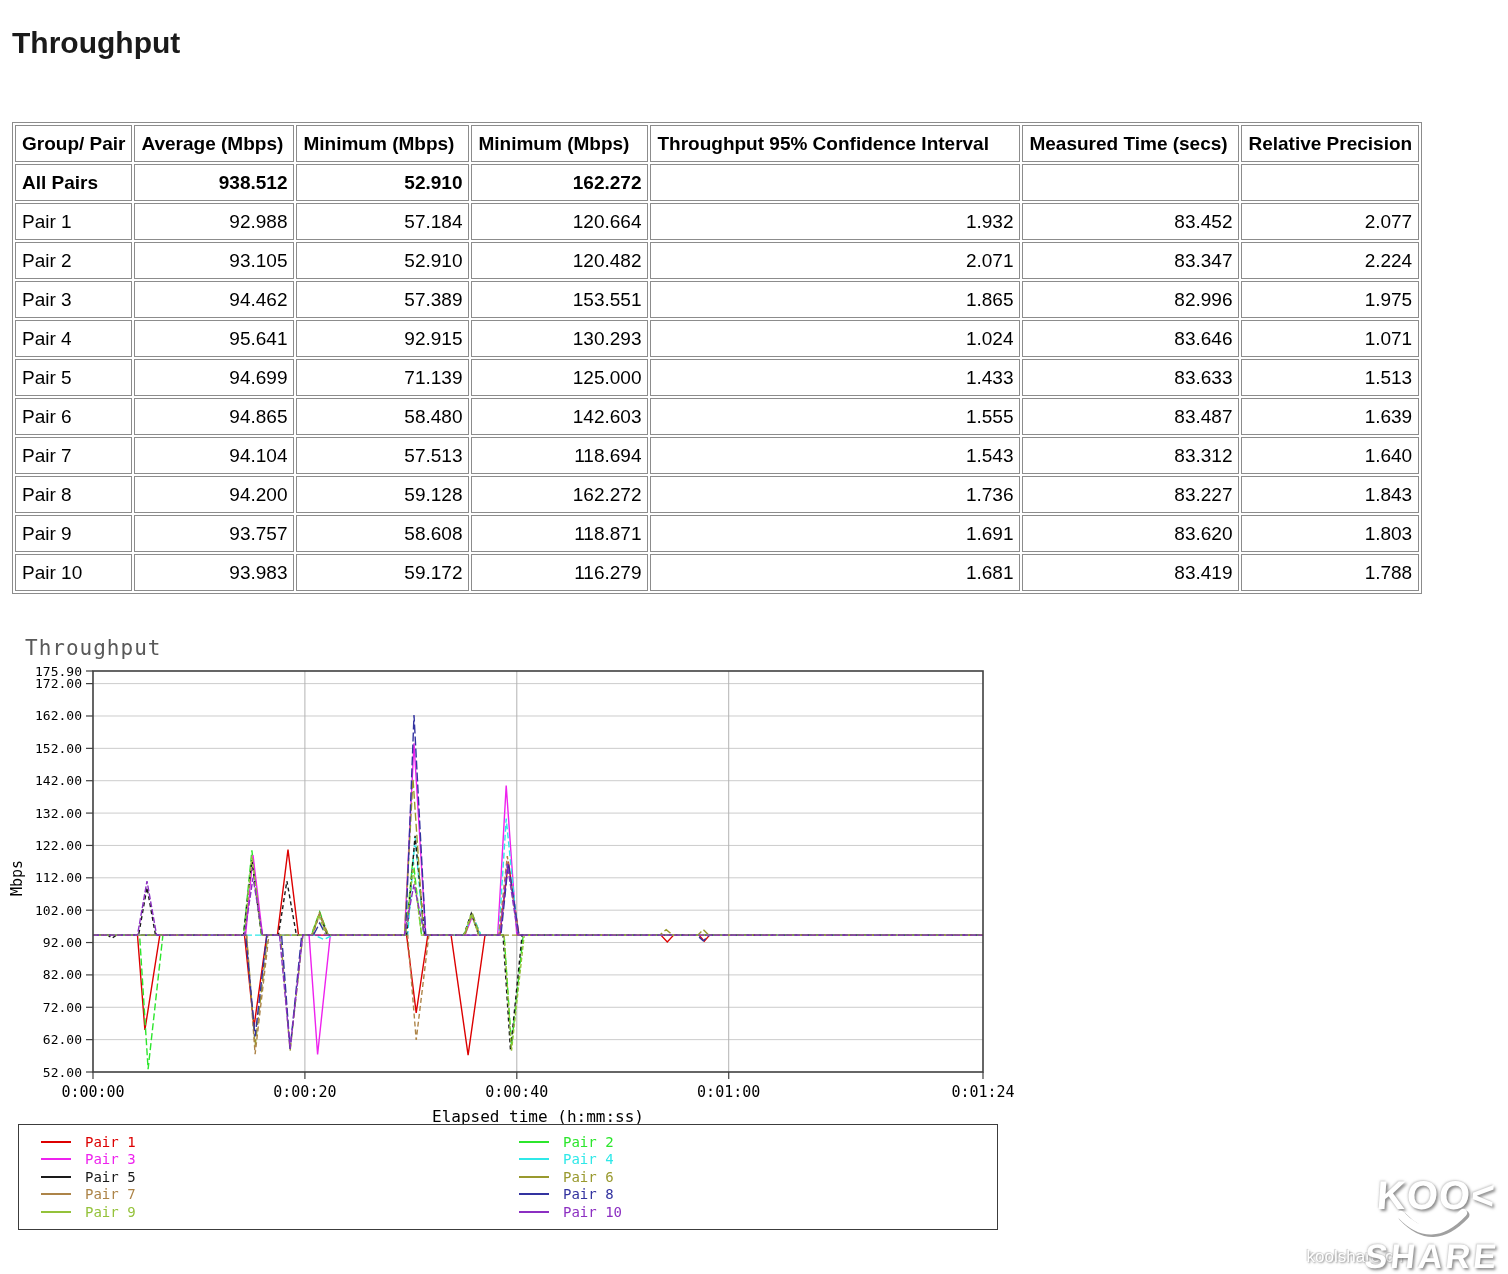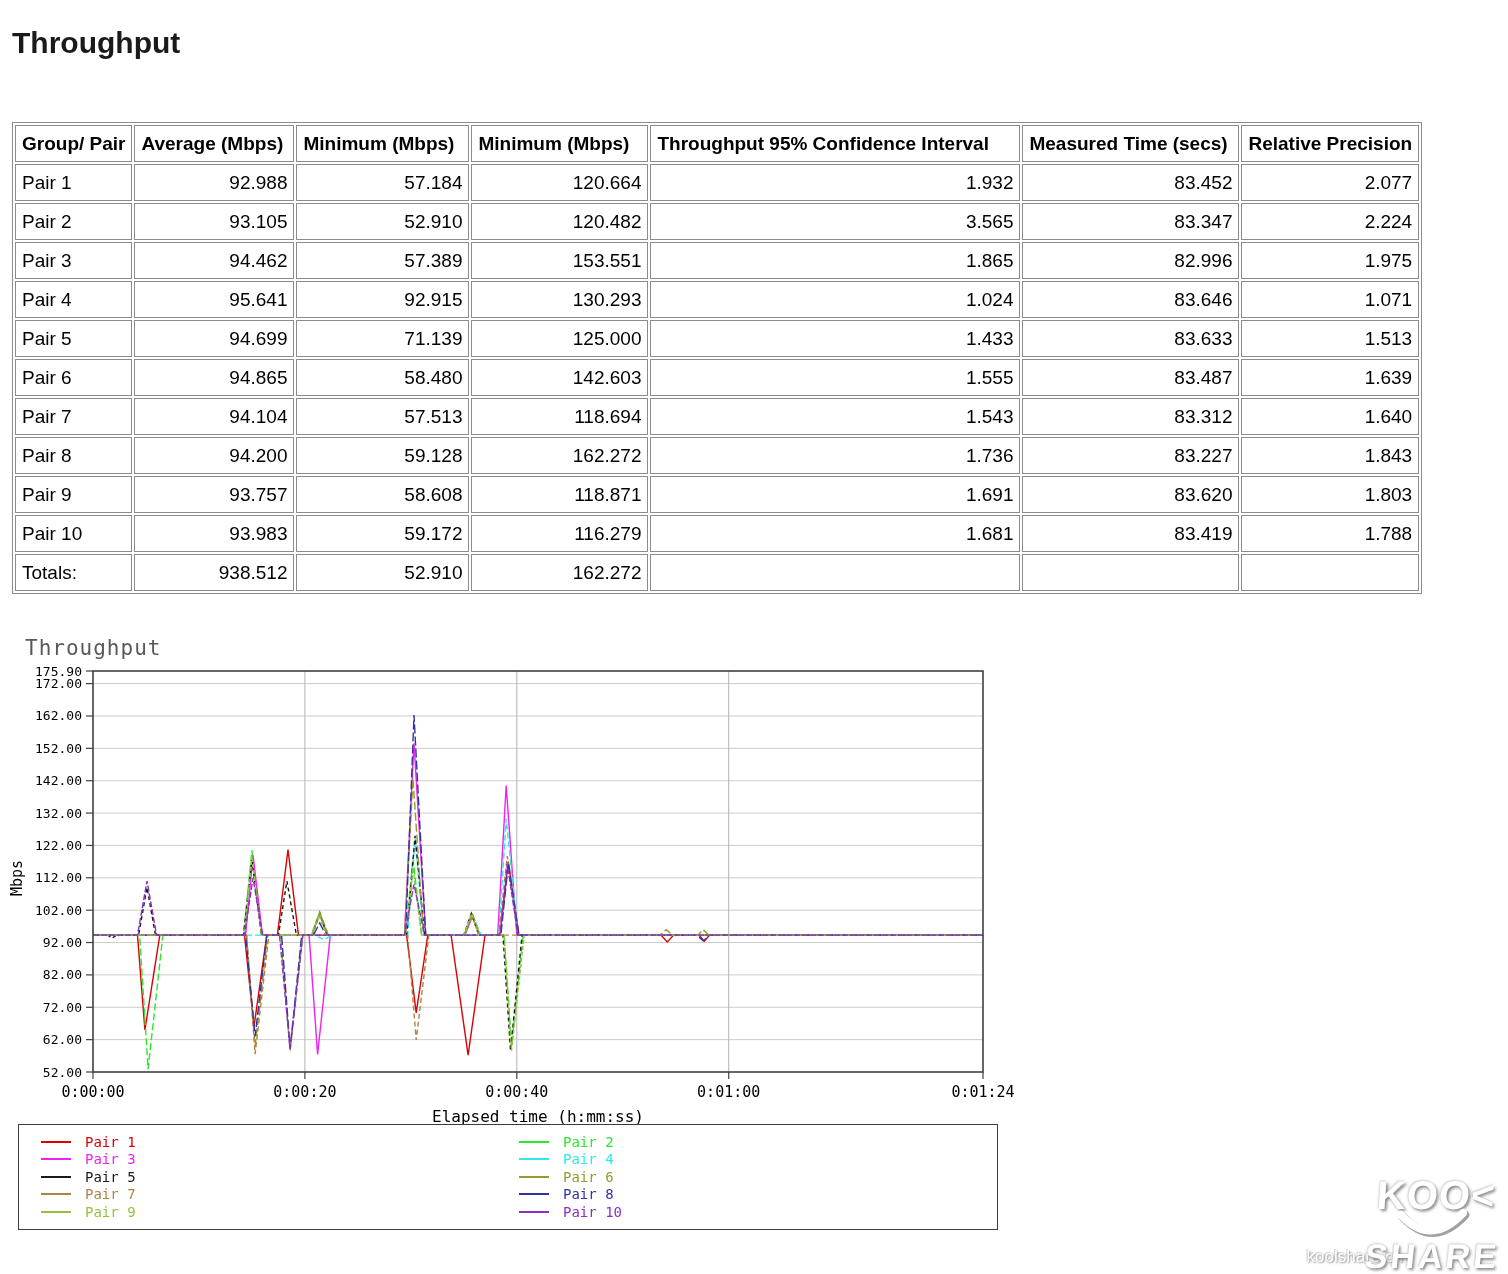--- a/index.html
+++ b/index.html
@@ -64,6 +64,15 @@
         </tr>
       </thead>
     <tbody>
+        <tr class="bold">
+          <td class="lbl">All Pairs</td>
+          <td class="num">938.512</td>
+          <td class="num">52.910</td>
+          <td class="num">162.272</td>
+          <td class="num"></td>
+          <td class="num"></td>
+          <td class="num"></td>
+        </tr>
         <tr>
           <td class="lbl">Pair 1</td>
           <td class="num">92.988</td>

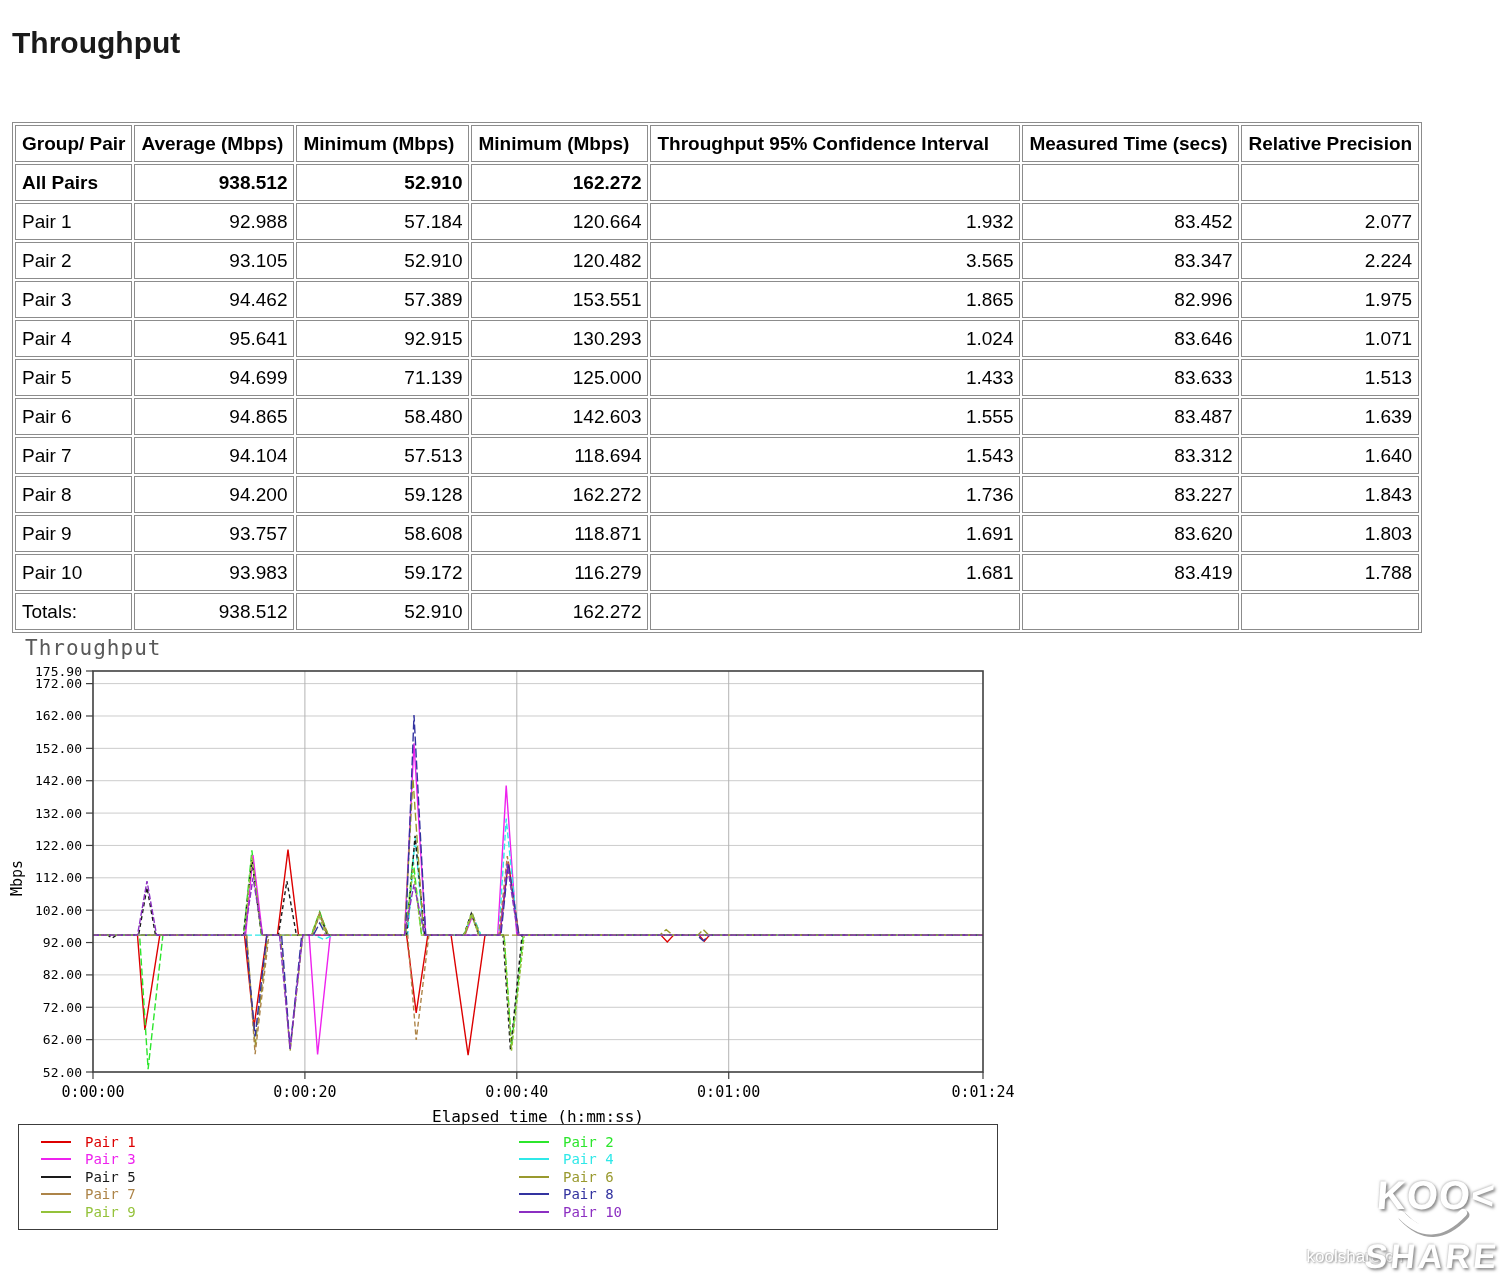--- a/index.html
+++ b/index.html
@@ -87,7 +87,7 @@
           <td class="num">93.105</td>
           <td class="num">52.910</td>
           <td class="num">120.482</td>
-          <td class="num">3.565</td>
+          <td class="num">2.071</td>
           <td class="num">83.347</td>
           <td class="num">2.224</td>
         </tr>

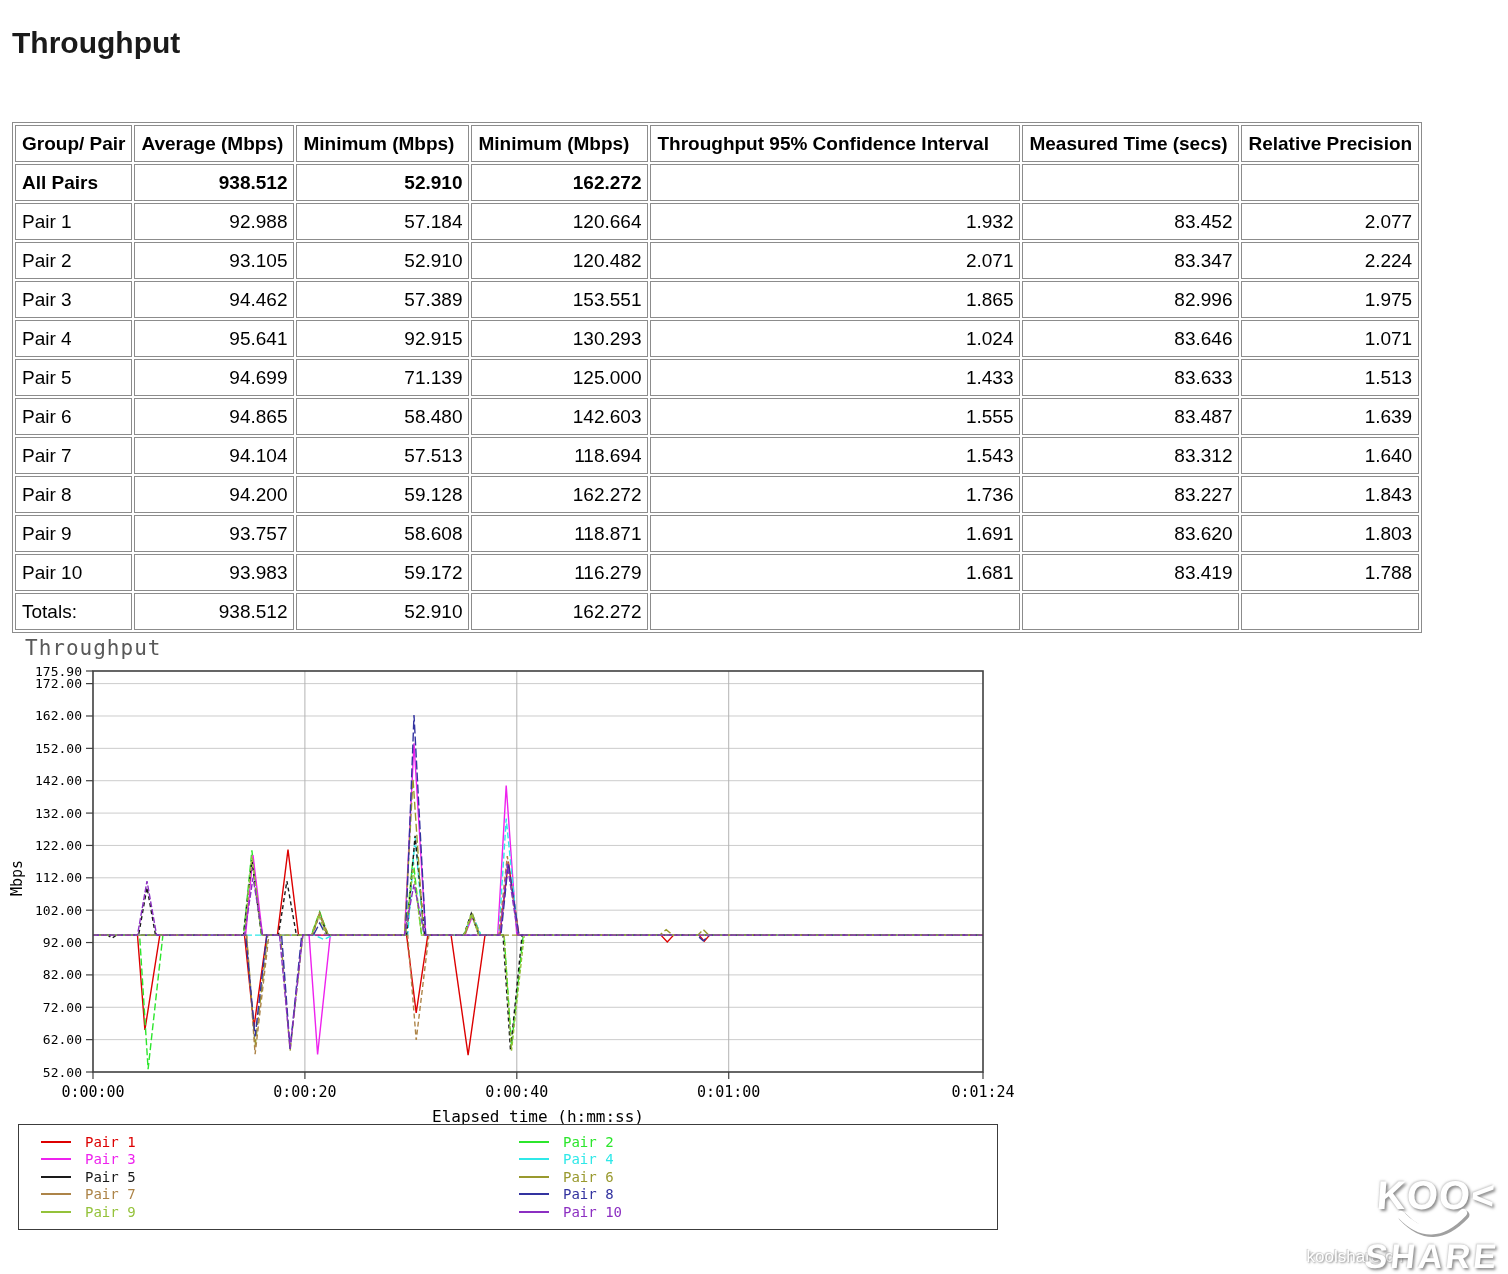--- a/index.html
+++ b/index.html
@@ -162,15 +162,6 @@
           <td class="num">1.681</td>
           <td class="num">83.419</td>
           <td class="num">1.788</td>
-        </tr>
-        <tr>
-          <td class="lbl">Totals:</td>
-          <td class="num">938.512</td>
-          <td class="num">52.910</td>
-          <td class="num">162.272</td>
-          <td class="num"></td>
-          <td class="num"></td>
-          <td class="num"></td>
         </tr>
       </tbody>
   </table>

